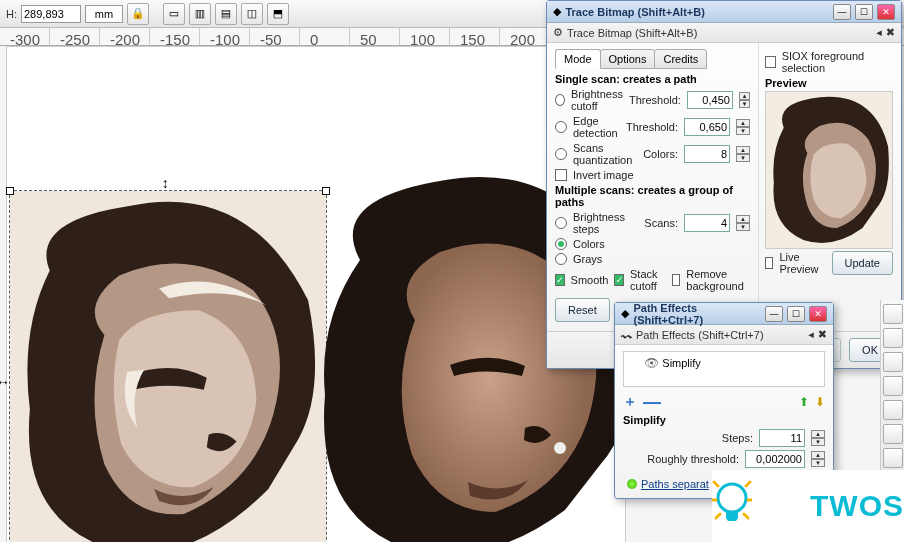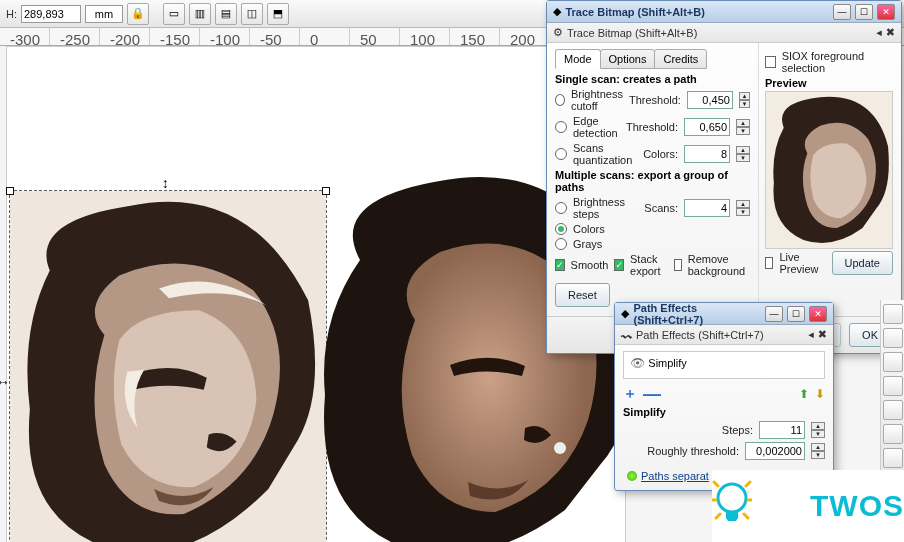--- a/index.html
+++ b/index.html
@@ -193,6 +193,10 @@
             <div>▾</div>
           </div>
         </div>
+      <div class="row">
+          <span class="check"></span>
+          <label>Invert image</label>
+        </div>
       <div class="group-label">Multiple scans: export a group of paths</div>
       <div class="row">
           <span class="radio"></span>

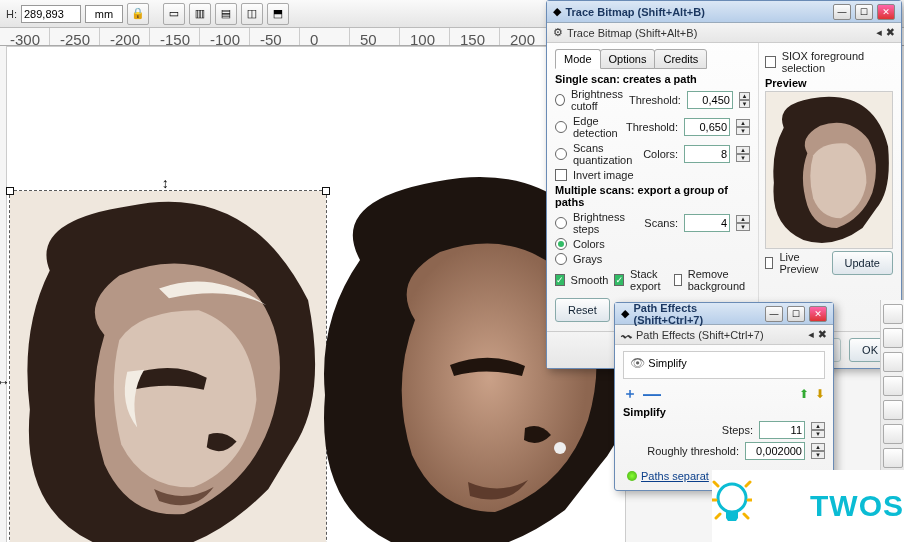--- a/index.html
+++ b/index.html
@@ -197,7 +197,7 @@
           <span class="check"></span>
           <label>Invert image</label>
         </div>
-      <div class="group-label">Multiple scans: export a group of paths</div>
+      <div class="group-label">Multiple scans: creates a group of paths</div>
       <div class="row">
           <span class="radio"></span>
           <label>Brightness steps</label>

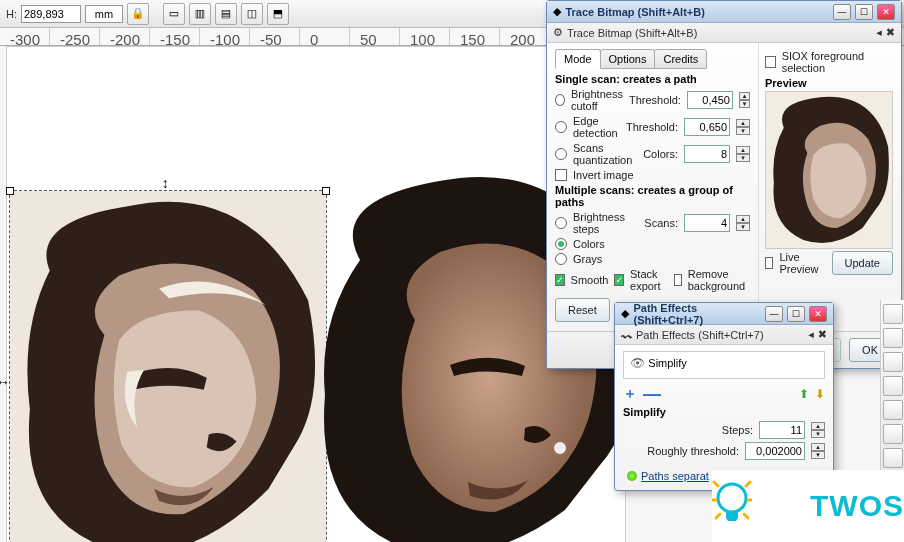--- a/index.html
+++ b/index.html
@@ -220,7 +220,7 @@
         <span class="check sel"></span>
           <span>Smooth</span>
         <span class="check sel"></span>
-          <span>Stack export</span>
+          <span>Stack cutoff</span>
         <span class="check"></span>
           <span>Remove background</span>
       </div>

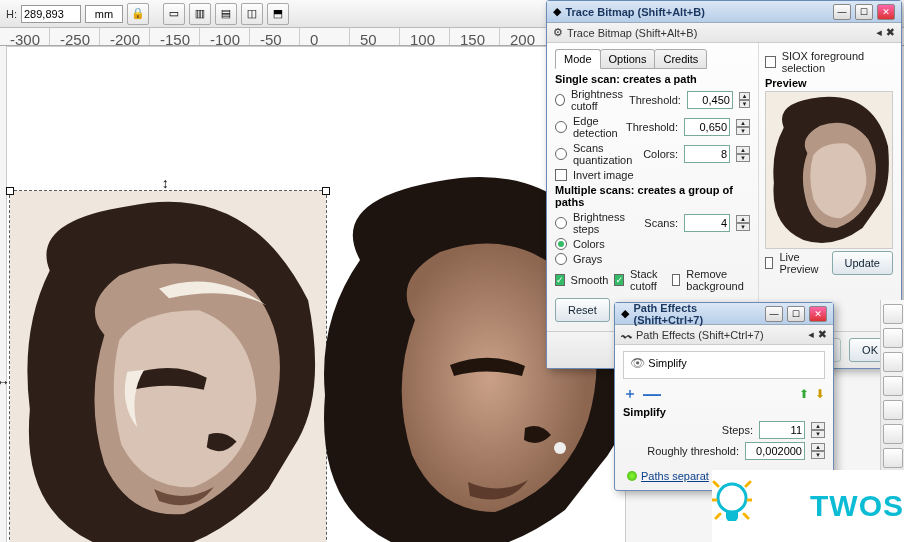--- a/index.html
+++ b/index.html
@@ -272,7 +272,7 @@
     <span>✖</span>
   </div>
   <div class="panel">
-    <div style="border:1px solid #ccc;padding:4px 6px;height:28px;background:#fff">
+    <div style="border:1px solid #ccc;padding:4px 20px;height:36px;background:#fff">
       <span class="eye">👁</span>
       <span>Simplify</span>
     </div>

